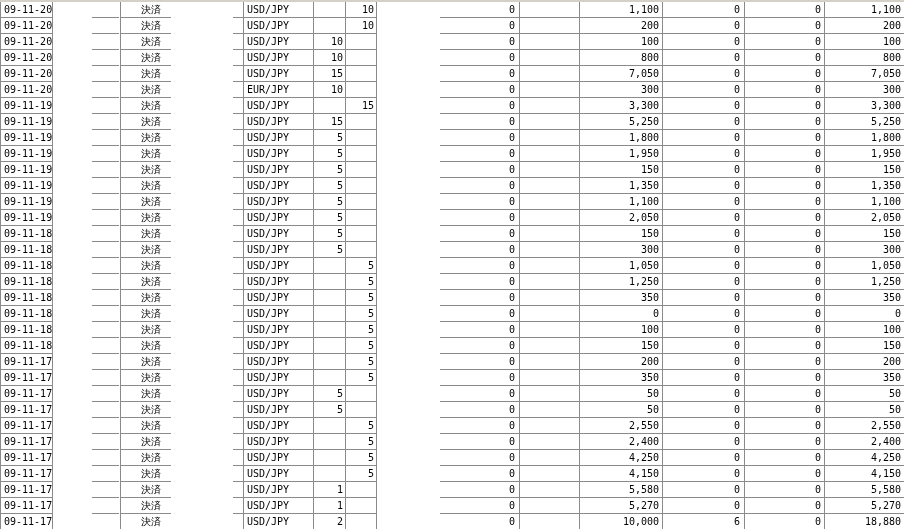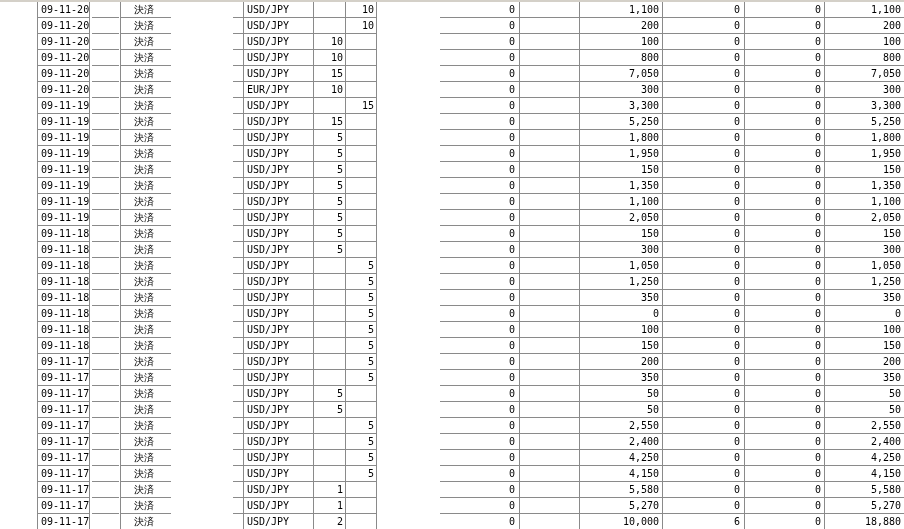--- a/index.html
+++ b/index.html
@@ -38,7 +38,7 @@
     white-space: nowrap;
     overflow: hidden;
   }
-  .c-date   { left: 0;   width: 53px; border-left: 1px solid #8a8a8a; border-right: 1px solid #8a8a8a; padding-left: 3px; margin-left: 37px; }
+  .c-date   { left: 0;   width: 53px; border-left: 1px solid #8a8a8a; border-right: 1px solid #8a8a8a; padding-left: 3px; }
   .c-ul1    { left: 92px;  width: 27px; }
   .c-status { left: 120px; width: 51px; border-left: 1px solid #8a8a8a; padding-left: 13px; }
   .c-ul2    { left: 233px; width: 10px; }

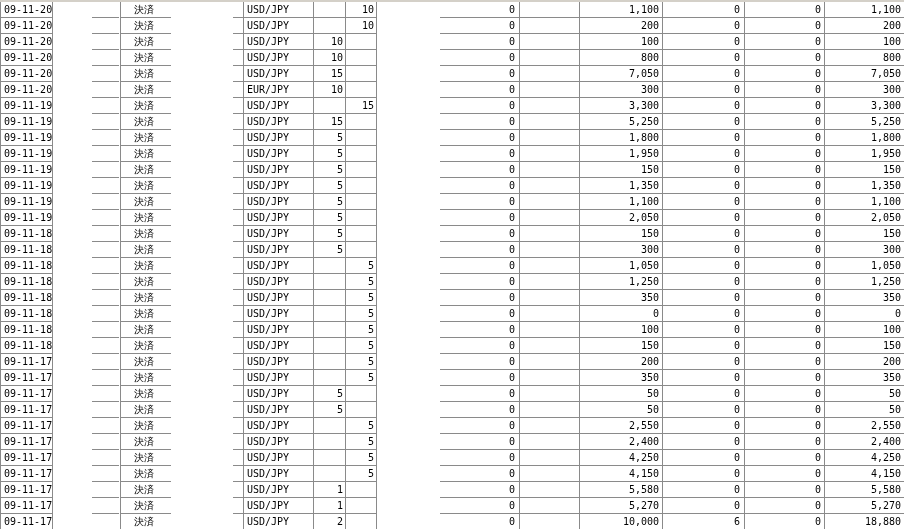--- a/index.html
+++ b/index.html
@@ -40,7 +40,7 @@
   }
   .c-date   { left: 0;   width: 53px; border-left: 1px solid #8a8a8a; border-right: 1px solid #8a8a8a; padding-left: 3px; }
   .c-ul1    { left: 92px;  width: 27px; }
-  .c-status { left: 120px; width: 51px; border-left: 1px solid #8a8a8a; padding-left: 13px; }
+  .c-status { left: 120px; width: 51px; border-left: 1px solid #8a8a8a; padding-left: 20px; }
   .c-ul2    { left: 233px; width: 10px; }
   .c-pair   { left: 243px; width: 70px; border-left: 1px solid #8a8a8a; padding-left: 3px; }
   .c-qty1   { left: 313px; width: 32px; border-left: 1px solid #8a8a8a; text-align: right; padding-right: 2px; }

